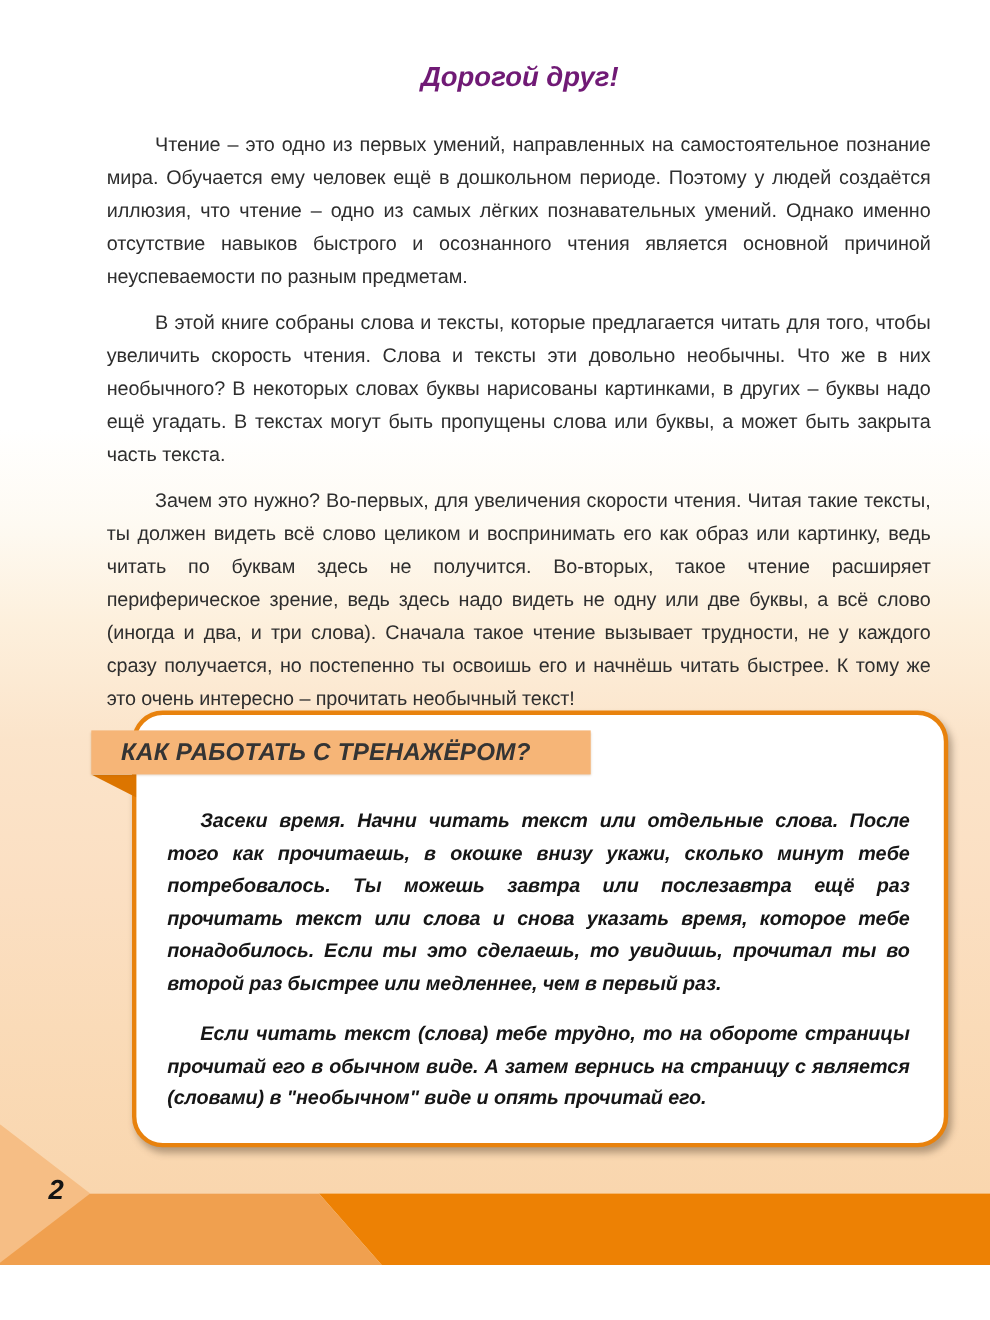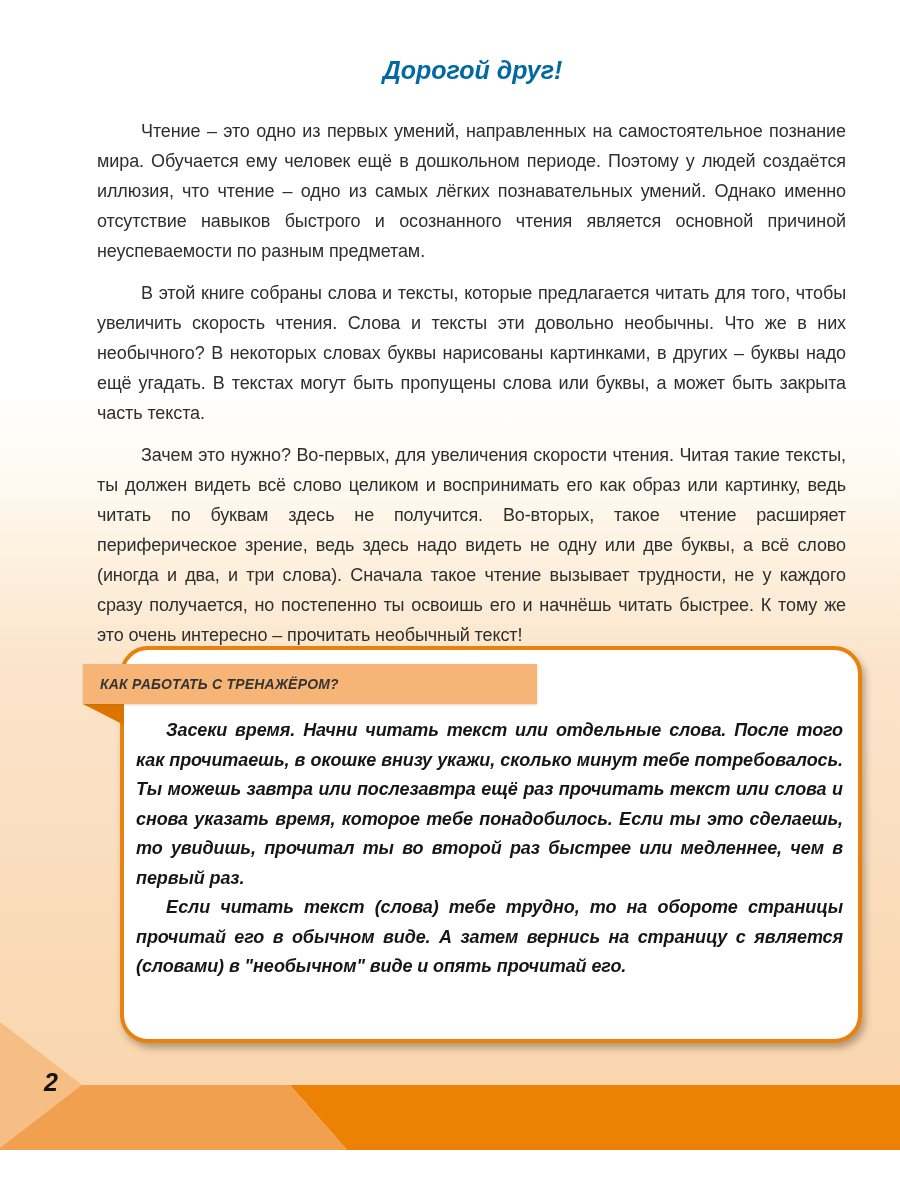--- a/index.html
+++ b/index.html
@@ -32,7 +32,7 @@
     position:absolute;left:85px;top:56px;width:775px;
     text-align:center;
     font-size:25px;font-weight:bold;font-style:italic;
-    color:#0369a1;
+    color:#701a75;
   }
   .main-text{
     position:absolute;left:85px;top:104px;width:773px;

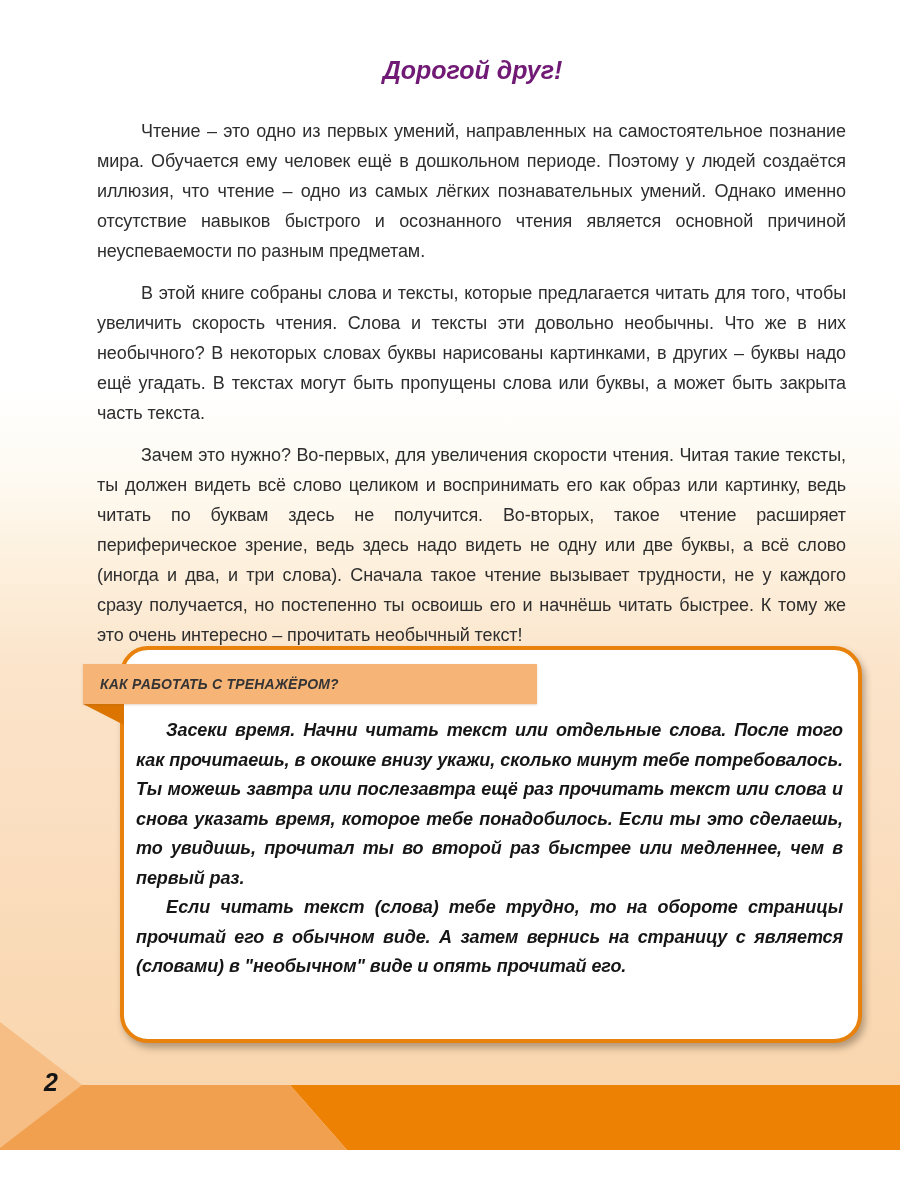--- a/index.html
+++ b/index.html
@@ -57,8 +57,8 @@
     box-shadow:0 1px 2px rgba(140,90,30,0.25);
   }
   .howto-banner .banner-label{
-    padding-left:17px;
-    font-size:14px;font-weight:bold;font-style:italic;
+    padding-left:27px;
+    font-size:22px;font-weight:bold;font-style:italic;
     color:#343434;letter-spacing:0.2px;
     white-space:nowrap;
   }

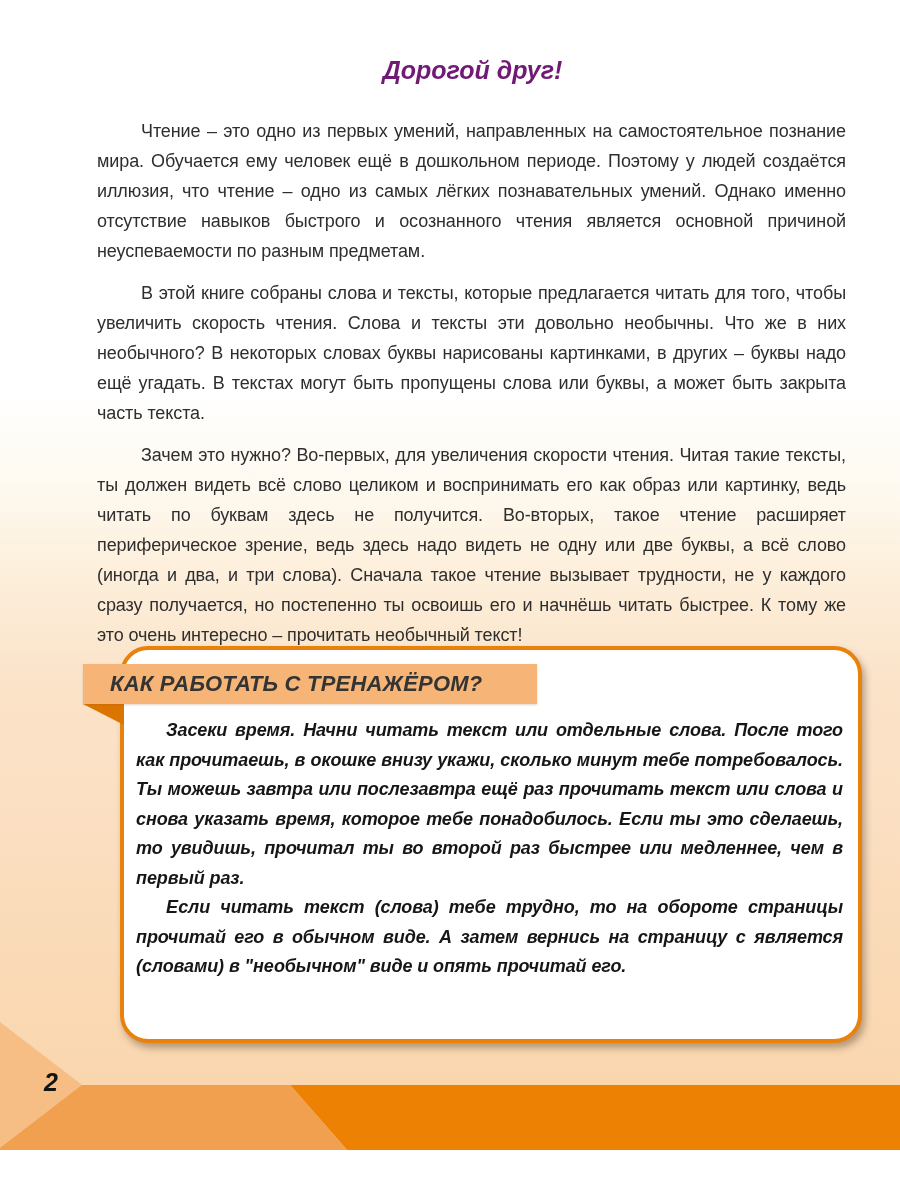--- a/index.html
+++ b/index.html
@@ -76,7 +76,7 @@
     text-align:justify;
     z-index:4;
   }
-  .howto-body p{margin:0;text-indent:30px;}
+  .howto-body p{margin:16px;text-indent:30px;}
   .footer-shapes{position:absolute;left:0;top:1022px;width:900px;height:128px;display:block;}
   .page-number{
     position:absolute;left:44px;top:1068px;

